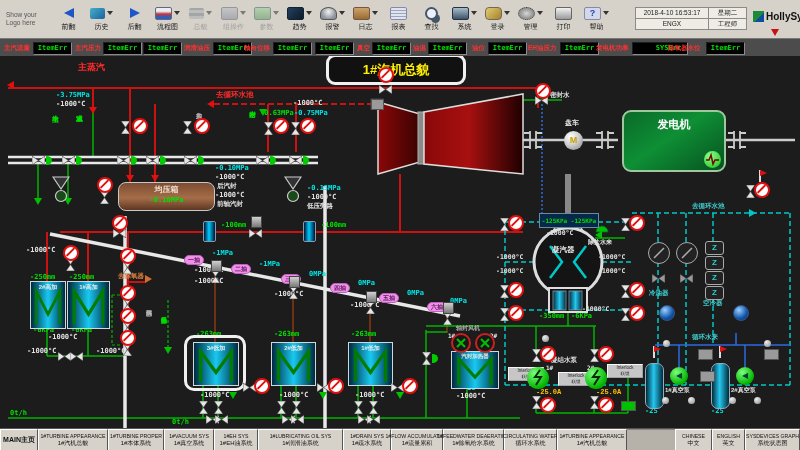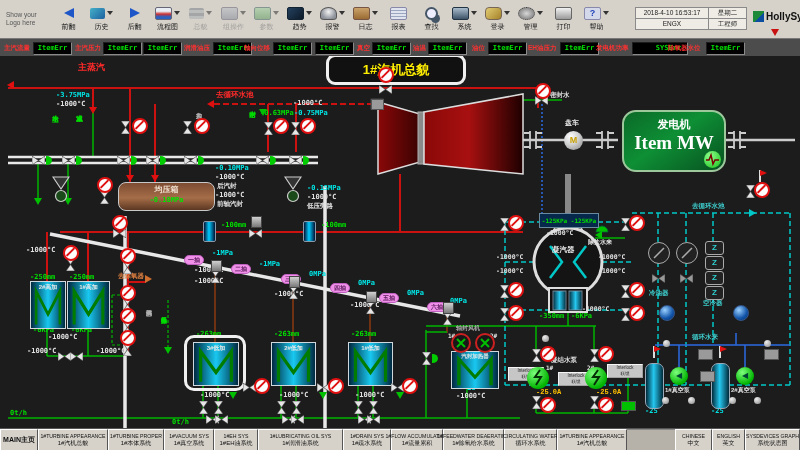--- a/index.html
+++ b/index.html
@@ -56,7 +56,7 @@
   .oval{position:absolute;background:#f090e8;color:#5a1a5a;border:1px solid #c060c0;border-radius:6px;font-size:6px;font-weight:bold;padding:0 3px;line-height:8px;white-space:nowrap;}
   .title-box{position:absolute;left:326px;top:-2px;width:134px;height:25px;border:3px solid #f0f0f0;border-radius:9px;background:#111;color:#ffee00;font-size:13px;font-weight:bold;text-align:center;line-height:25px;}
   .rpm{position:absolute;left:428px;top:70px;width:94px;height:24px;color:#fff;font-family:"Liberation Serif","DejaVu Serif",serif;font-size:16px;font-weight:bold;text-align:center;line-height:24px;text-shadow:0 0 4px #600;}
-  .gen{position:absolute;left:622px;top:54px;width:100px;height:58px;background:linear-gradient(145deg,#0a6a28,#0e8f35 45%,#075220);border:2px solid #9cc89c;border-radius:14px;cursor:pointer;}
+  .gen{position:absolute;left:622px;top:54px;width:100px;height:58px;background:linear-gradient(145deg,#0a6a28,#0e8f35 45%,#075220);border:2px solid #9cc89c;border-radius:9px;cursor:pointer;}
   .gen-name{color:#fff;font-size:11px;font-weight:bold;text-align:center;margin-top:5px;font-family:"Liberation Serif","DejaVu Serif",serif;}
   .gen-power{color:#fff;font-size:19px;font-weight:bold;text-align:center;font-family:"Liberation Serif","DejaVu Serif",serif;}
   .ecg{position:absolute;right:3px;bottom:2px;width:17px;height:17px;border-radius:50%;background:radial-gradient(circle at 35% 30%,#8cff8c,#18c018);}

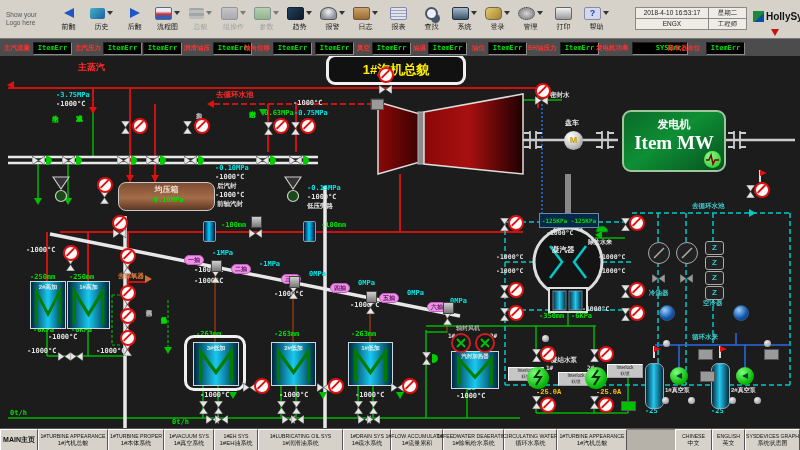--- a/index.html
+++ b/index.html
@@ -419,7 +419,6 @@
     <div class="title-box">1#汽机总貌</div>
     <div class="gen">
       <div class="gen-name">发电机</div>
-      <div class="gen-power">Item MW</div>
       <div class="ecg">
         <svg width="17" height="17">
             <polyline points="2,9 5,9 7,4 9,13 11,9 15,9" fill="none" stroke="#7a0000" stroke-width="1.5"></polyline>

